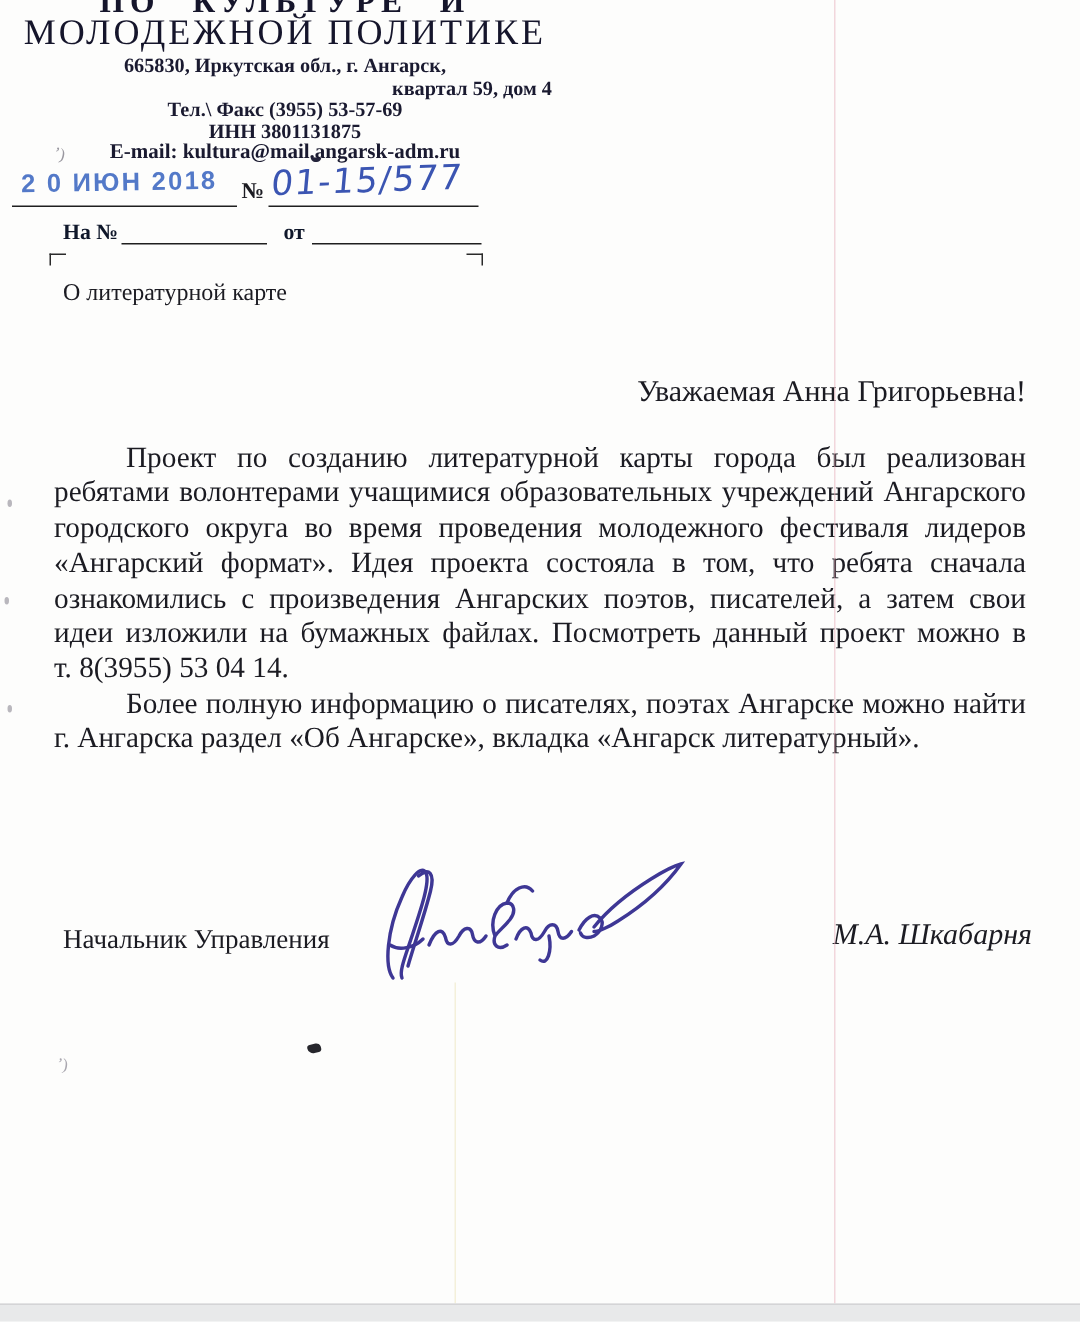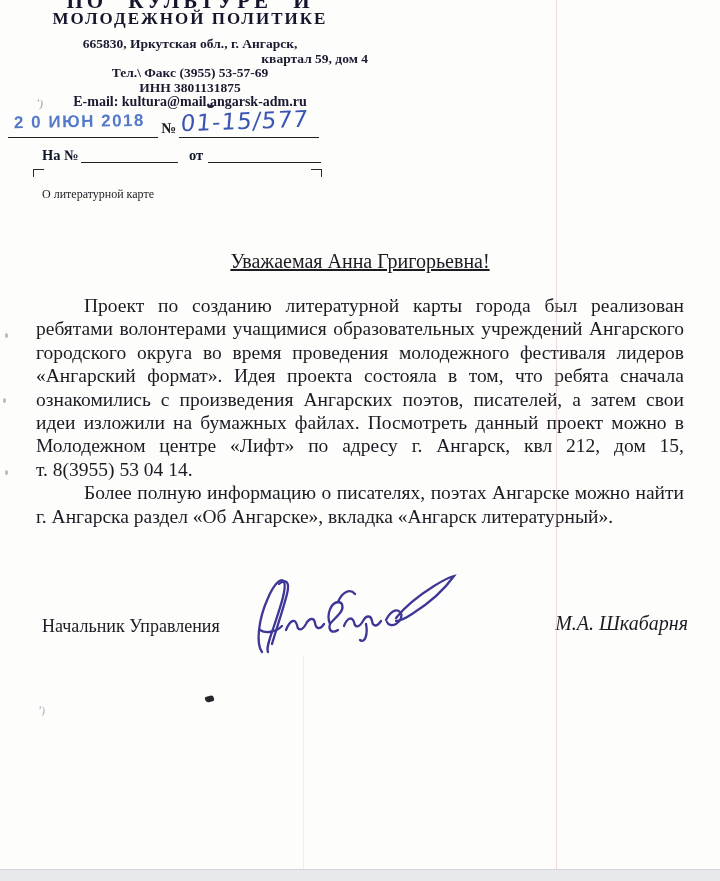--- a/index.html
+++ b/index.html
@@ -10,7 +10,7 @@
   .letterhead{left:12px;top:0;width:356px;text-align:center;}
   .lh-big1{position:absolute;top:-11px;left:0;width:100%;font-weight:bold;font-size:21px;
            letter-spacing:4px;word-spacing:12px;color:#15152b;}
-  .lh-big2{position:absolute;top:9px;left:0;width:100%;font-weight:bold;font-size:17px;
+  .lh-big2{position:absolute;top:9px;left:0;width:100%;font-weight:normal;font-size:24px;
            letter-spacing:2px;color:#15152b;}
   .lh-small{position:absolute;left:0;width:100%;font-weight:bold;font-size:13.5px;color:#1a1a30;}
   

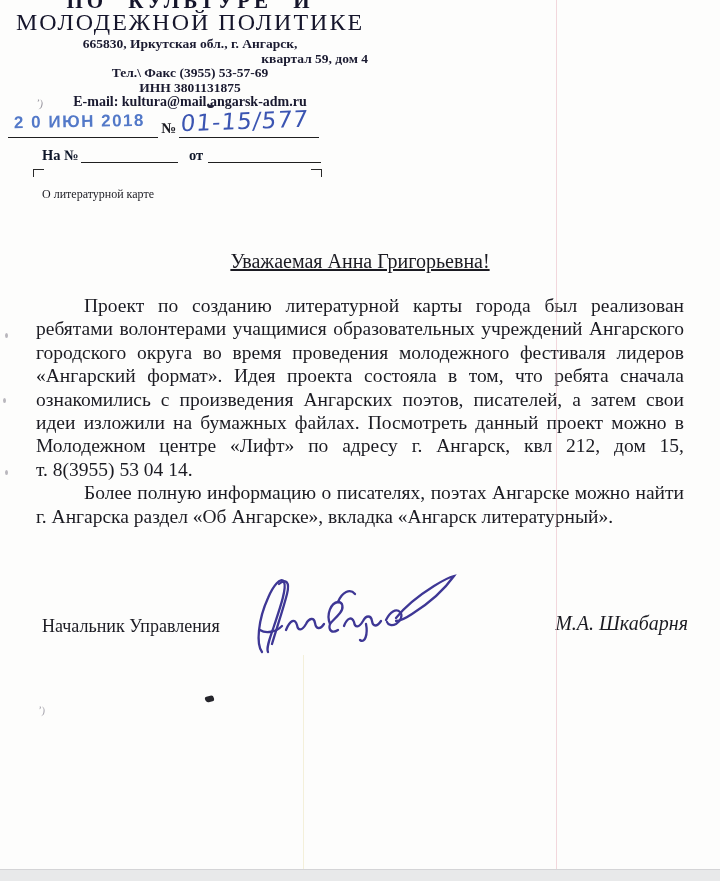--- a/index.html
+++ b/index.html
@@ -26,7 +26,7 @@
   .corner.l{border-left:1.6px solid #2a2a2a;}
   .corner.r{border-right:1.6px solid #2a2a2a;}
   
-  .subject{left:42px;top:187px;font-size:12px;}
+  .subject{left:42px;top:187px;font-size:16px;}
   .salutation{left:36px;top:250px;width:648px;text-align:center;font-size:20px;text-decoration:underline;}
   .bodytext{left:36px;top:294px;width:648px;font-size:19.5px;line-height:23.4px;}
   .bodytext .line{text-align:justify;text-align-last:justify;white-space:normal;}

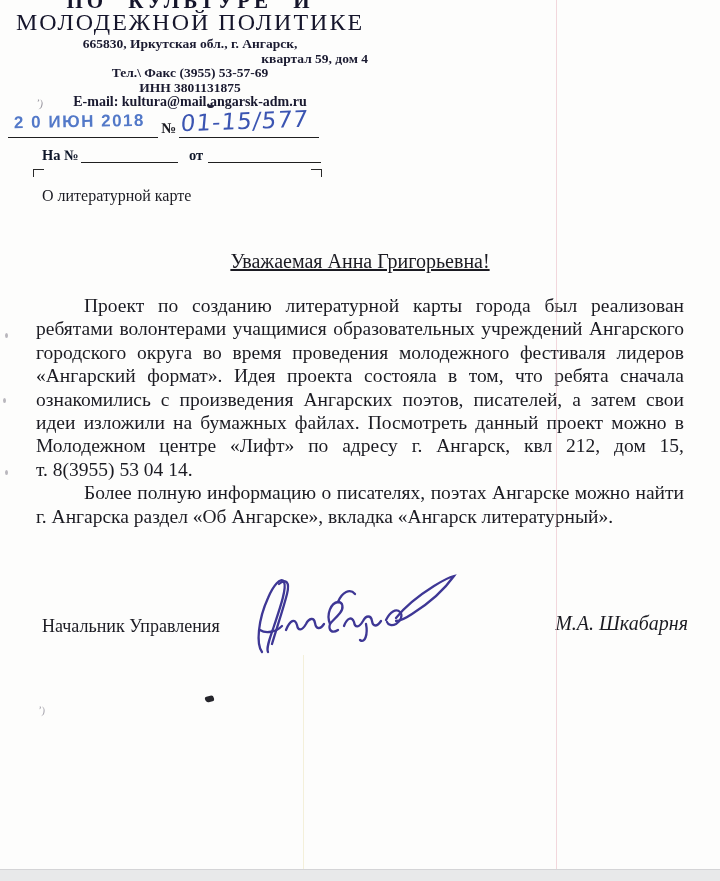--- a/index.html
+++ b/index.html
@@ -27,7 +27,7 @@
   .corner.r{border-right:1.6px solid #2a2a2a;}
   
   .subject{left:42px;top:187px;font-size:16px;}
-  .salutation{left:36px;top:250px;width:648px;text-align:center;font-size:20px;text-decoration:underline;}
+  .salutation{left:36px;top:250px;width:648px;text-align:right;font-size:20px;}
   .bodytext{left:36px;top:294px;width:648px;font-size:19.5px;line-height:23.4px;}
   .bodytext .line{text-align:justify;text-align-last:justify;white-space:normal;}
   .bodytext .line.lastline{text-align-last:left;}

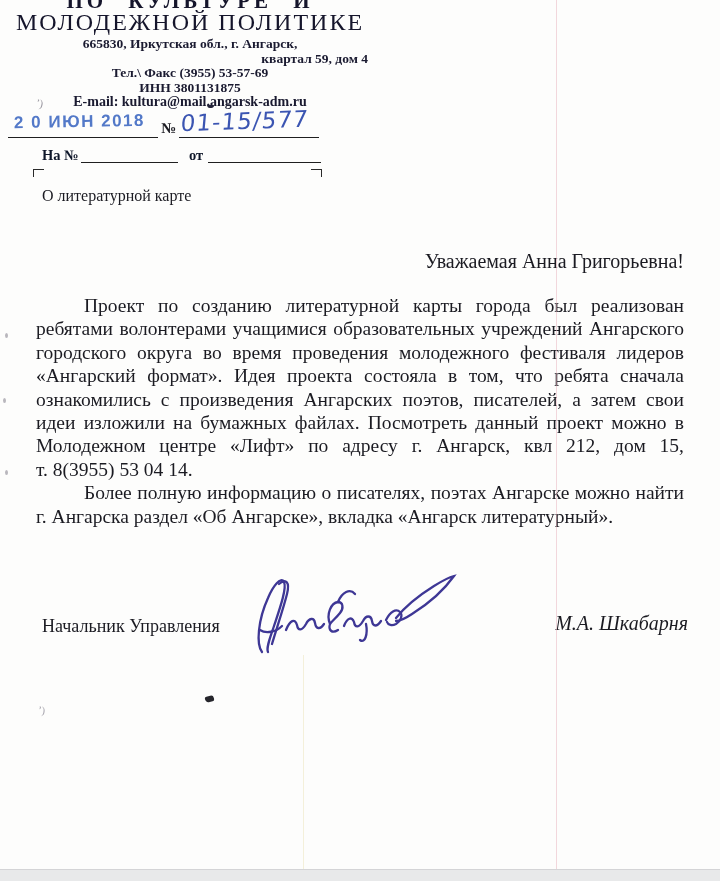--- a/index.html
+++ b/index.html
@@ -82,7 +82,6 @@
   <div class="line">«Ангарский формат». Идея проекта состояла в том, что ребята сначала</div>
   <div class="line">ознакомились с произведения Ангарских поэтов, писателей, а затем свои</div>
   <div class="line">идеи изложили на бумажных файлах. Посмотреть данный проект можно в</div>
-  <div class="line">Молодежном центре «Лифт» по адресу г. Ангарск, квл 212, дом 15,</div>
   <div class="line lastline">т. 8(3955) 53 04 14.</div>
   <div class="line indent">Более полную информацию о писателях, поэтах Ангарске можно найти</div>
   <div class="line lastline">г. Ангарска раздел «Об Ангарске», вкладка «Ангарск литературный».</div>

